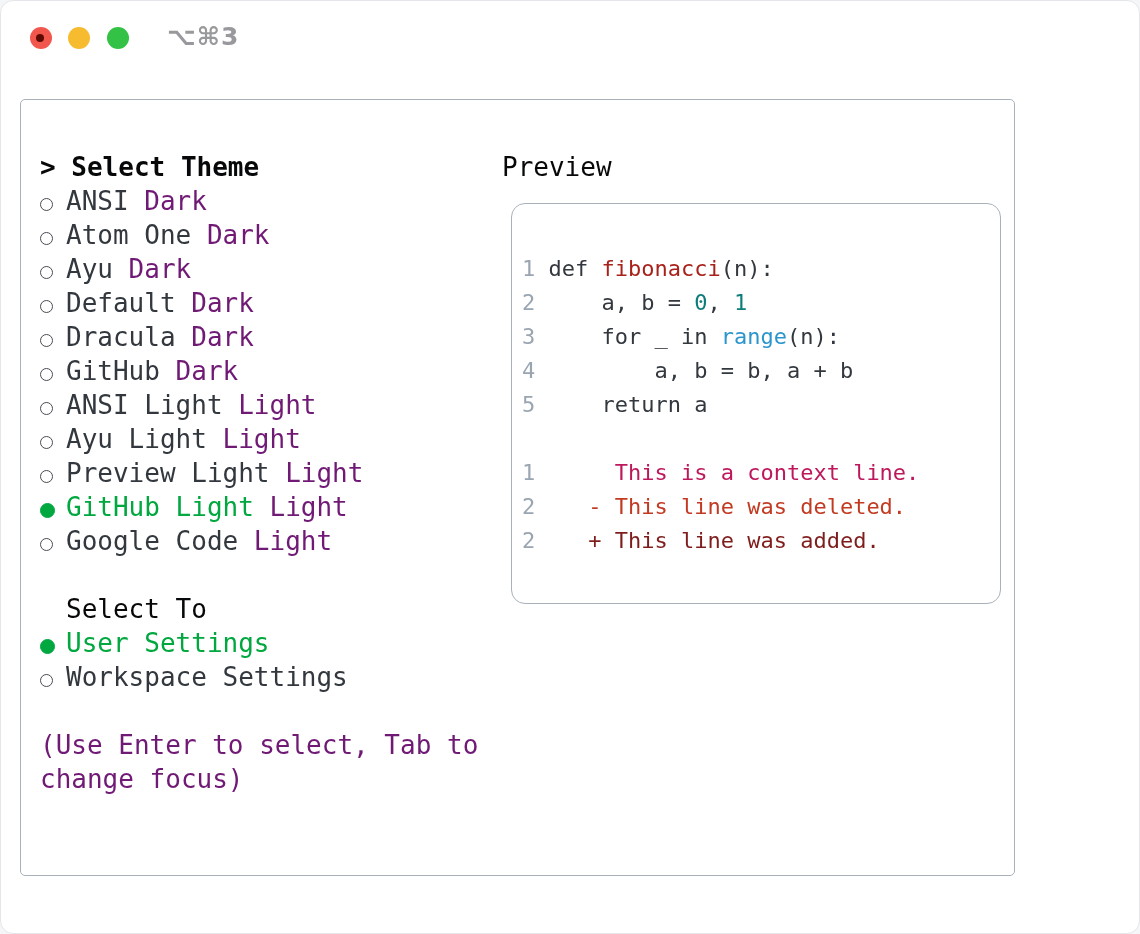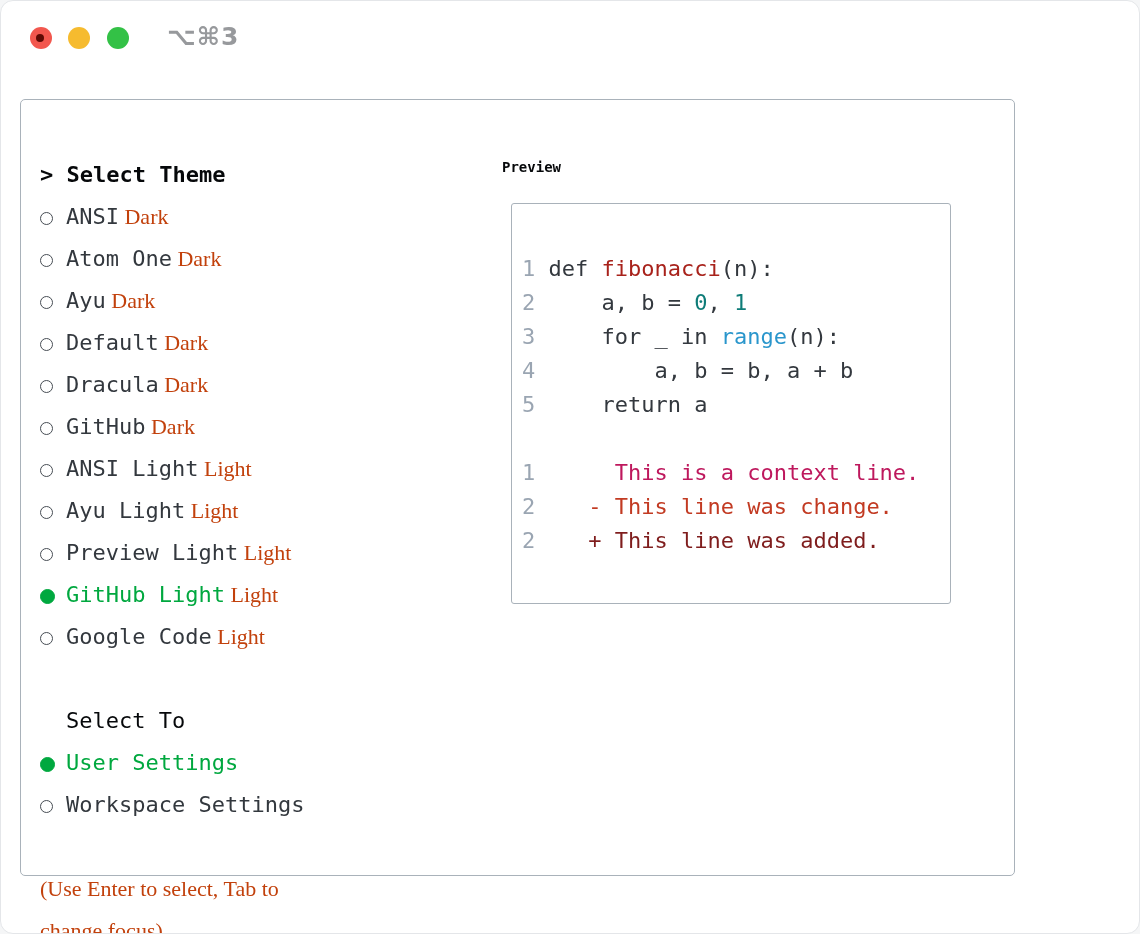--- a/index.html
+++ b/index.html
@@ -27,7 +27,7 @@
   }
   
   .list{position:absolute;left:19px;top:50px;}
-  .row{height:34px;line-height:34px;white-space:pre;font-size:22px;color:#33383e;margin-top:8px;}
+  .row{height:34px;line-height:34px;white-space:pre;font-size:26px;color:#33383e;}
   .row.hdr{font-weight:bold;color:#06080a;}
   .row.sub{color:#06080a;padding-left:26px;}
   .muted{color:#c2410c;font-family:Liberation Serif, serif;}

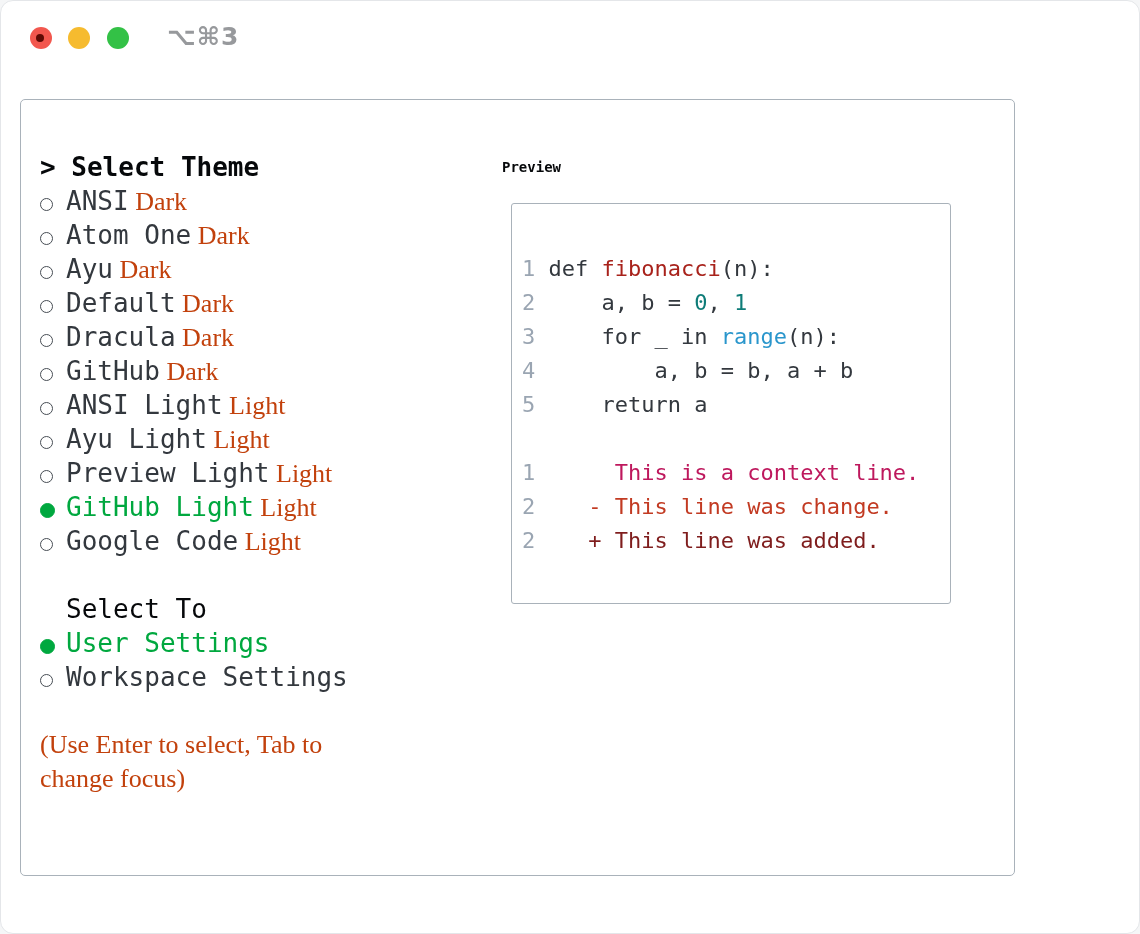--- a/index.html
+++ b/index.html
@@ -41,7 +41,7 @@
   
   .pheader{
     position:absolute;left:481px;top:50px;height:34px;line-height:34px;
-    font-size:14px;font-weight:bold;color:#06080a;white-space:pre;
+    font-size:26px;font-weight:normal;color:#06080a;white-space:pre;
   }
   .pbox{
     position:absolute;left:490px;top:103px;width:440px;height:401px;

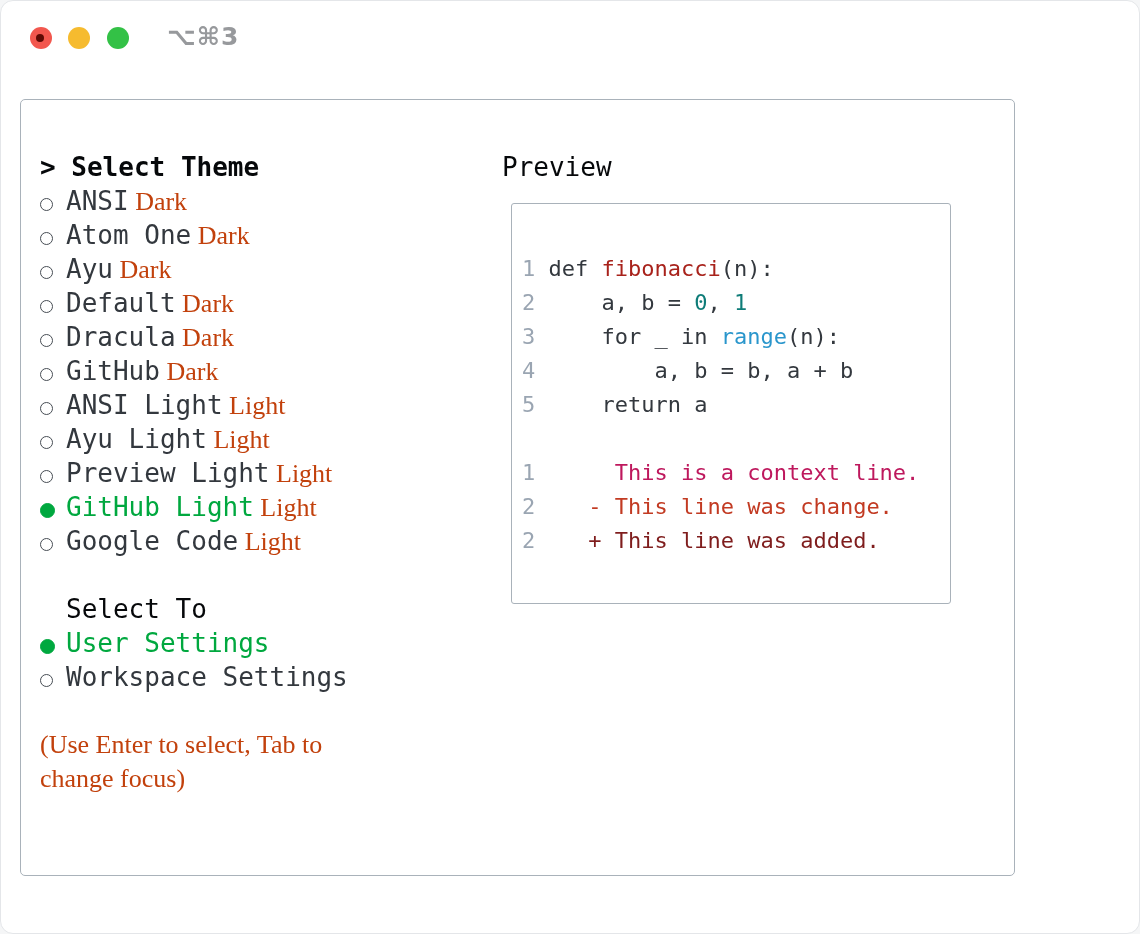--- a/index.html
+++ b/index.html
@@ -30,7 +30,7 @@
   .row{height:34px;line-height:34px;white-space:pre;font-size:26px;color:#33383e;}
   .row.hdr{font-weight:bold;color:#06080a;}
   .row.sub{color:#06080a;padding-left:26px;}
-  .muted{color:#c2410c;font-family:Liberation Serif, serif;}
+  .muted{color:#701a75;}
   .sel{color:#00a83f;}
   .marker{
     display:inline-block;width:13px;height:13px;box-sizing:border-box;

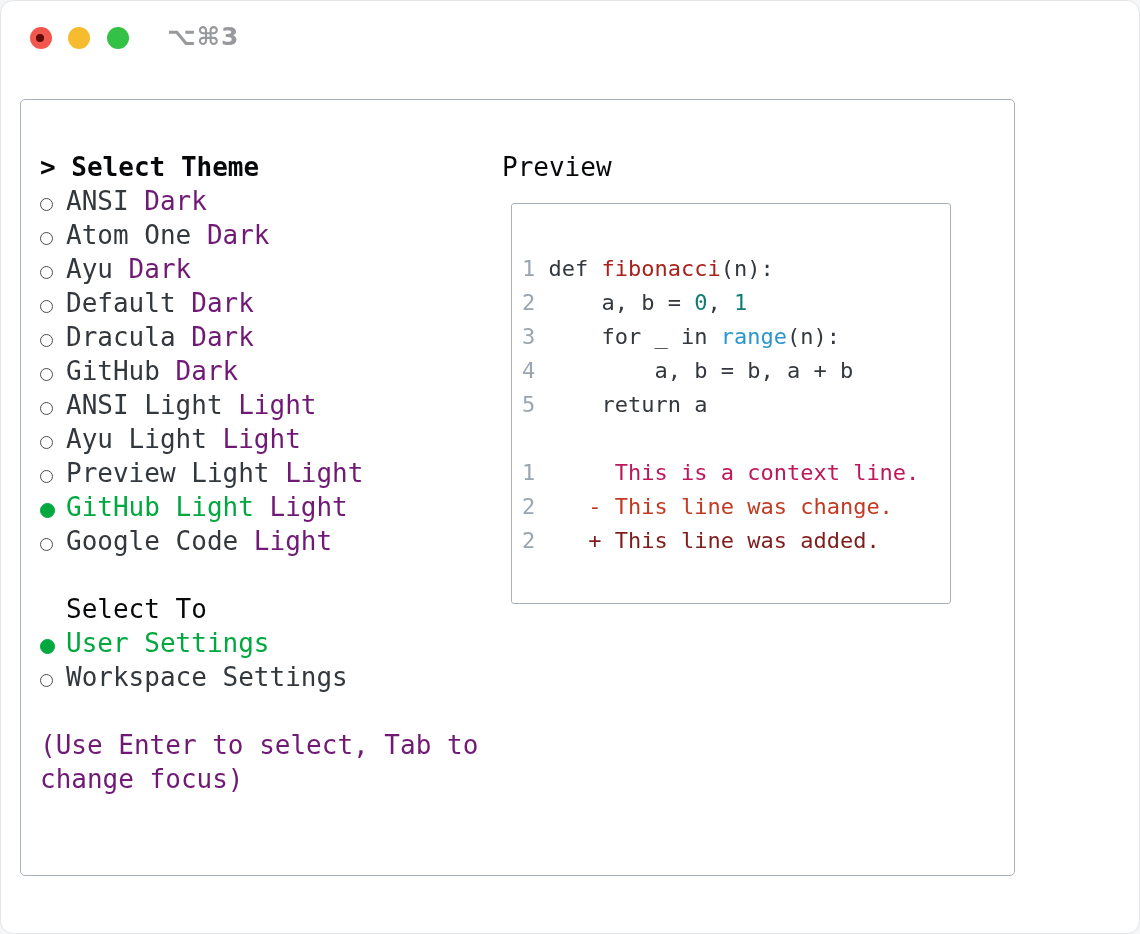--- a/index.html
+++ b/index.html
@@ -44,8 +44,8 @@
     font-size:26px;font-weight:normal;color:#06080a;white-space:pre;
   }
   .pbox{
-    position:absolute;left:490px;top:103px;width:440px;height:401px;
-    border:1.5px solid #a9b2ba;border-radius:3px;background:#ffffff;
+    position:absolute;left:490px;top:103px;width:490px;height:401px;
+    border:1.5px solid #a9b2ba;border-radius:14px;background:#ffffff;
     box-sizing:border-box;padding:48px 0 0 10px;overflow:hidden;
   }
   .pline{height:34px;line-height:34px;white-space:pre;font-size:22px;}

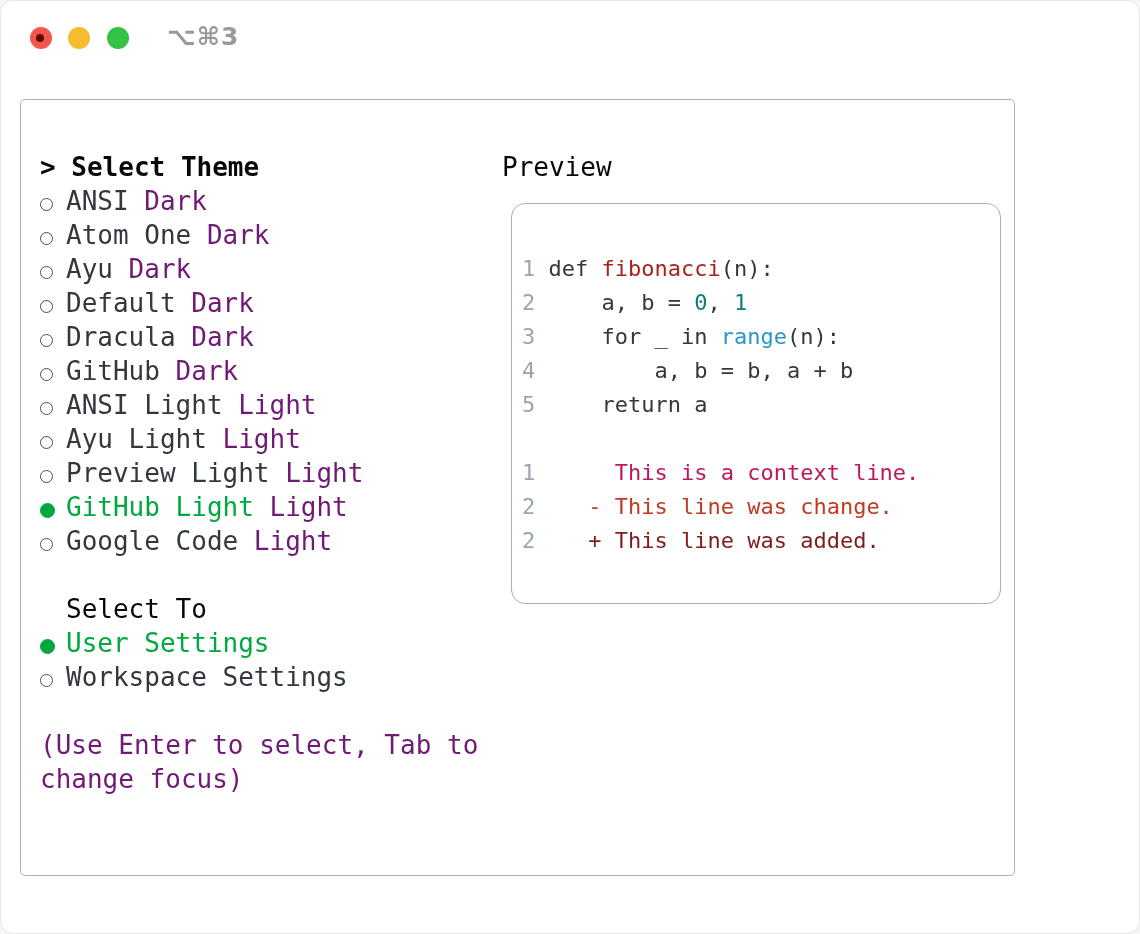--- a/index.html
+++ b/index.html
@@ -102,7 +102,7 @@
         <div class="pline"><span class="ln">5</span><span class="pl">     return a</span></div>
         <div class="pline"></div>
         <div class="pline"><span class="ln">1</span><span class="ctx">      This is a context line.</span></div>
-        <div class="pline"><span class="ln">2</span><span class="del">    - This line was change.</span></div>
+        <div class="pline"><span class="ln">2</span><span class="del">    - This line was deleted.</span></div>
         <div class="pline"><span class="ln">2</span><span class="add">    + This line was added.</span></div>
       </div>
   </div>

